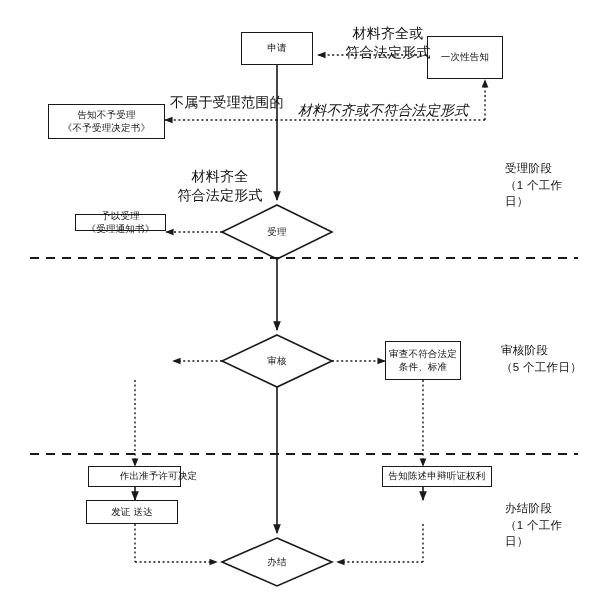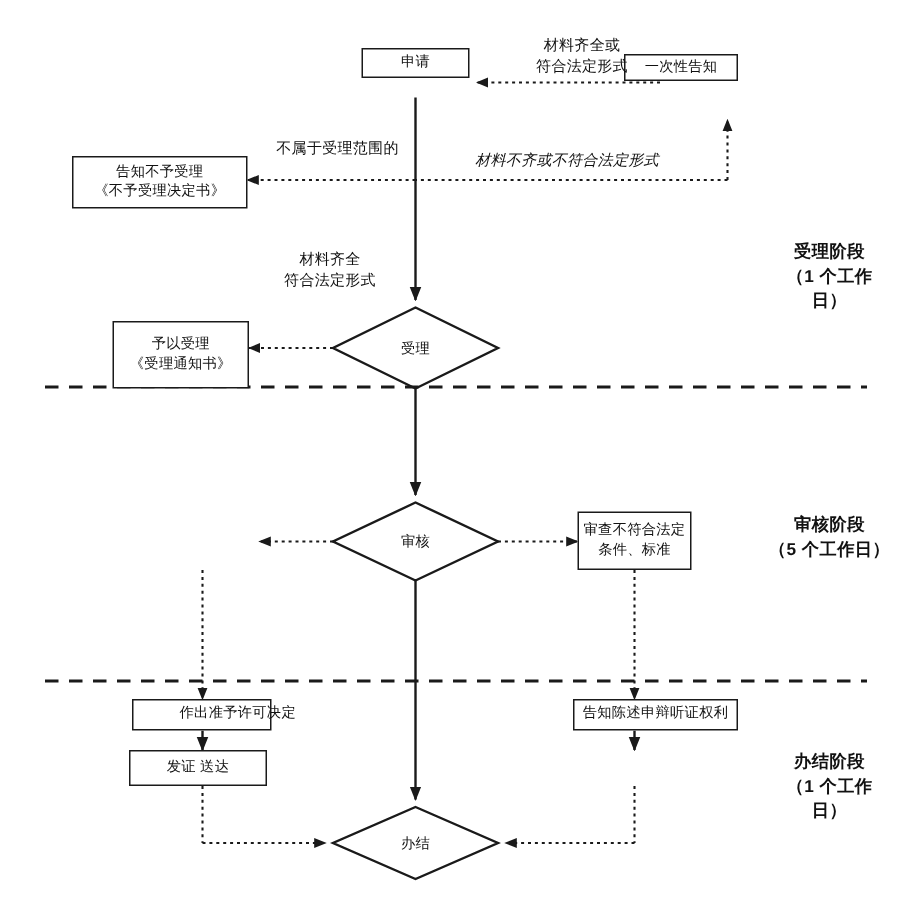--- a/index.html
+++ b/index.html
@@ -44,7 +44,7 @@
   .edge-label {
     position: absolute;
     color: #111111;
-    font-size: 10px;
+    font-size: 14px;
     line-height: 1.35;
     text-align: center;
     white-space: nowrap;

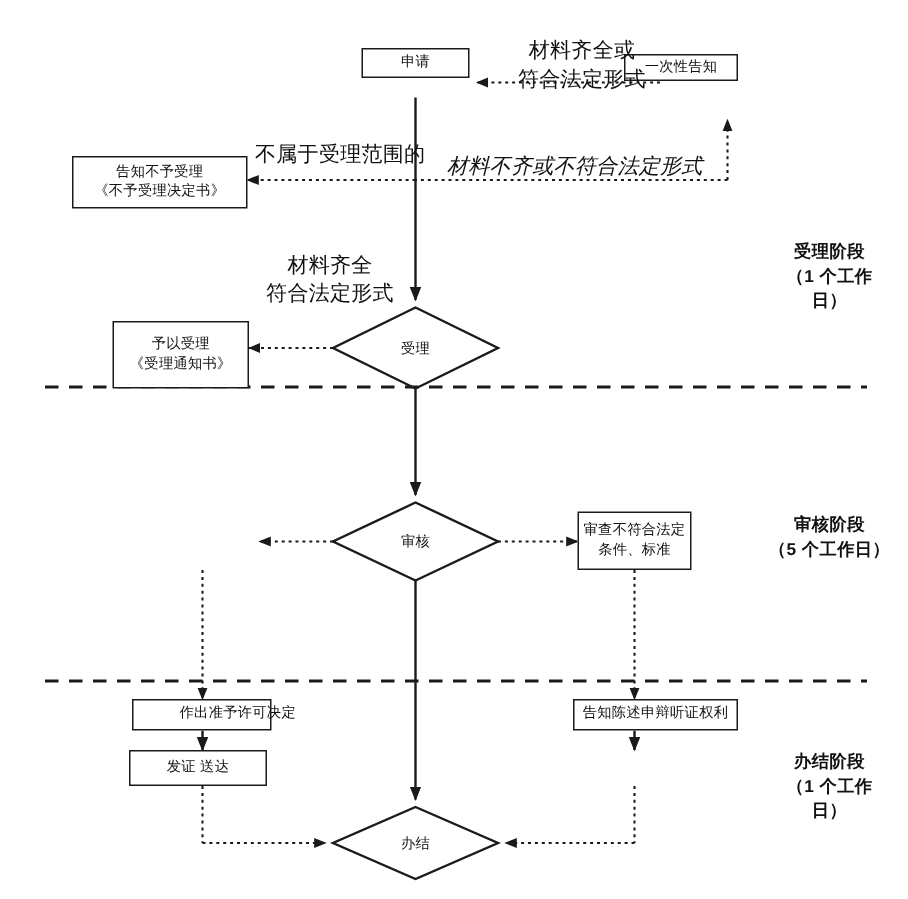--- a/index.html
+++ b/index.html
@@ -126,7 +126,7 @@
     <line x1="423" y1="562" x2="337" y2="562" stroke="#1a1a1a" stroke-width="1.4" stroke-dasharray="2,2.6" marker-end="url(#arrow-dot)"></line>
   </svg>
 
-  <div class="node-box heavy" style="left:241px; top:32px; width:72px; height:20px;">
+  <div class="node-box heavy" style="left:241px; top:32px; width:72px; height:33px;">
     <span class="node-line">申请</span>
   </div>
 

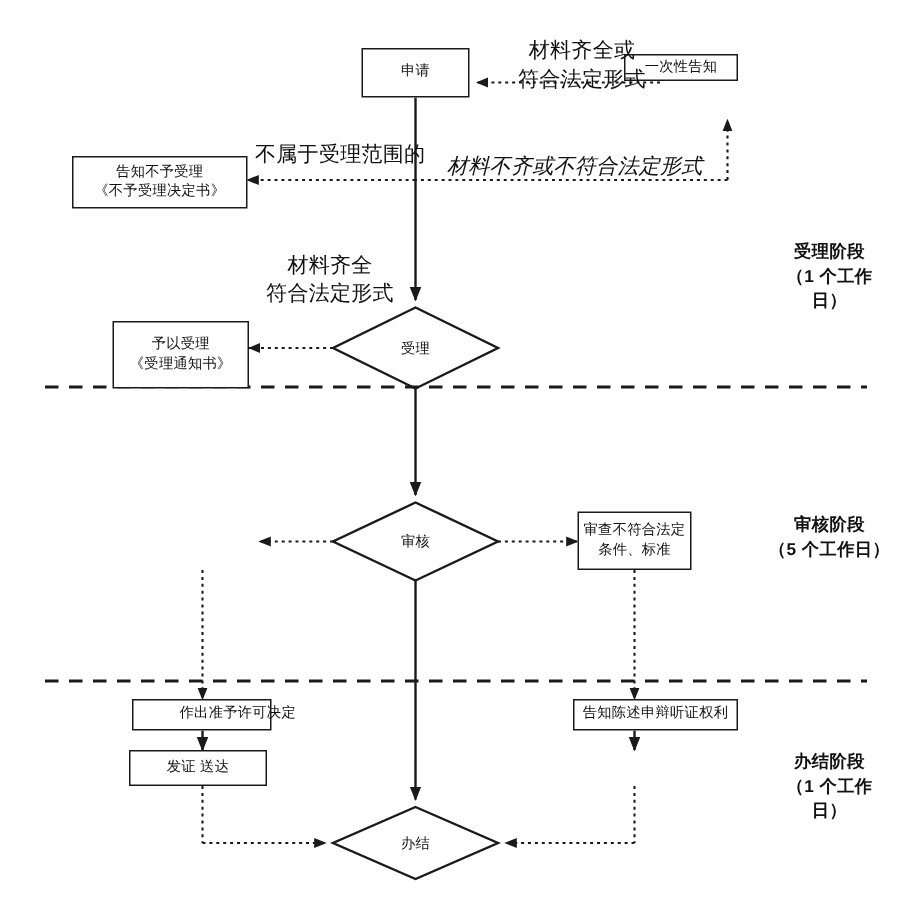--- a/index.html
+++ b/index.html
@@ -130,7 +130,7 @@
     <span class="node-line">申请</span>
   </div>
 
-  <div class="node-box heavy" style="left:416px; top:36px; width:76px; height:18px;">
+  <div class="node-box heavy" style="left:427px; top:36px; width:76px; height:43px;">
     <span class="node-line">一次性告知</span>
   </div>
 

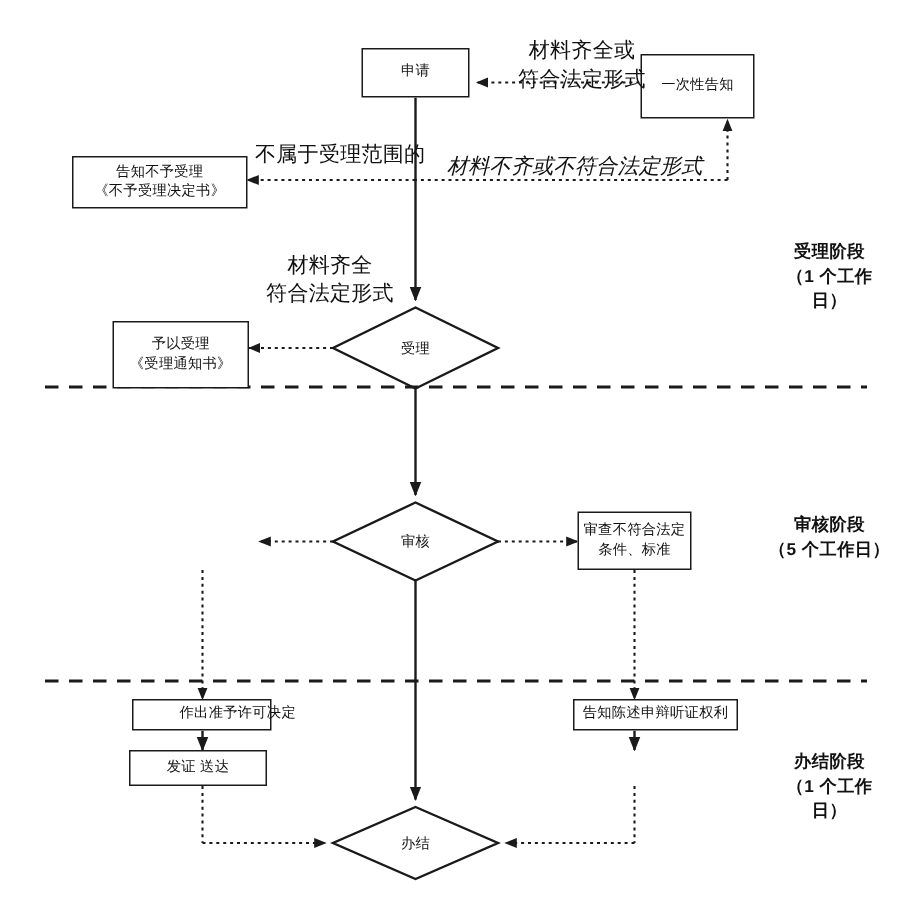--- a/index.html
+++ b/index.html
@@ -55,9 +55,8 @@
     color: #111111;
     font-size: 11.5px;
     line-height: 1.45;
-    text-align: center;
     letter-spacing: 0.3px;
-    font-weight: 700;
+    font-weight: 400;
   }
   .diamond-label {
     position: absolute;

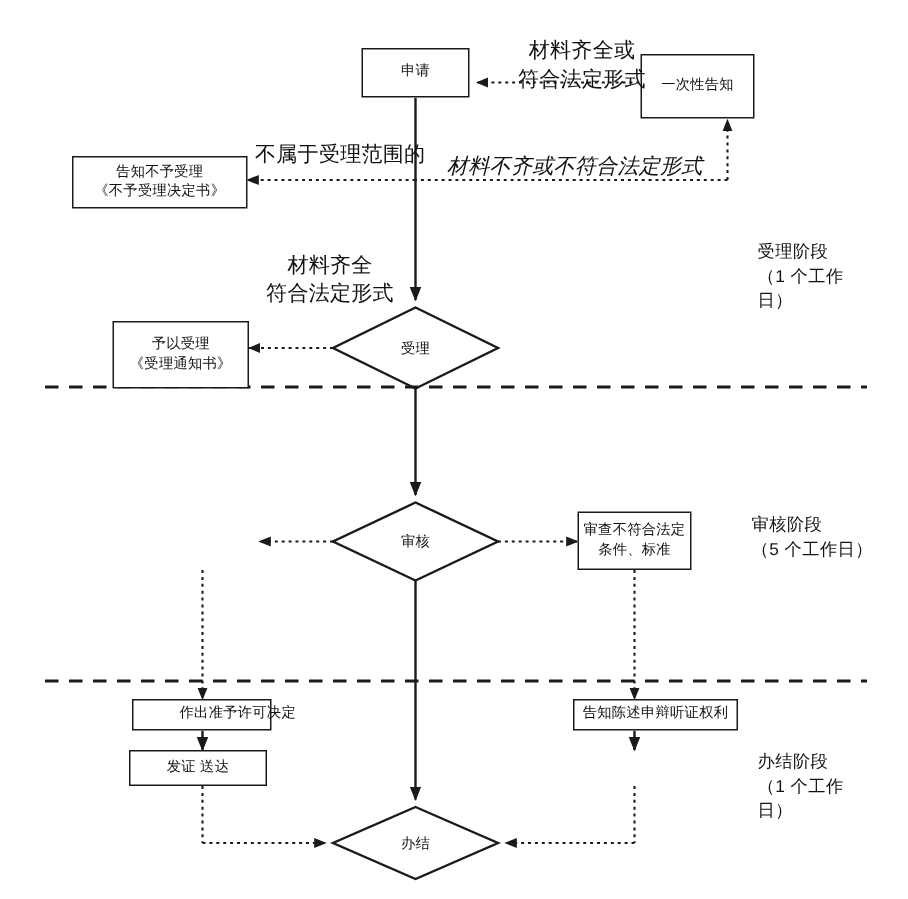--- a/index.html
+++ b/index.html
@@ -138,7 +138,7 @@
     <span class="node-line">《不予受理决定书》</span>
   </div>
 
-  <div class="node-box heavy" style="left:75px; top:214px; width:91px; height:45px;">
+  <div class="node-box heavy" style="left:75px; top:214px; width:91px; height:17px;">
     <span class="node-line">予以受理</span>
     <span class="node-line">《受理通知书》</span>
   </div>

